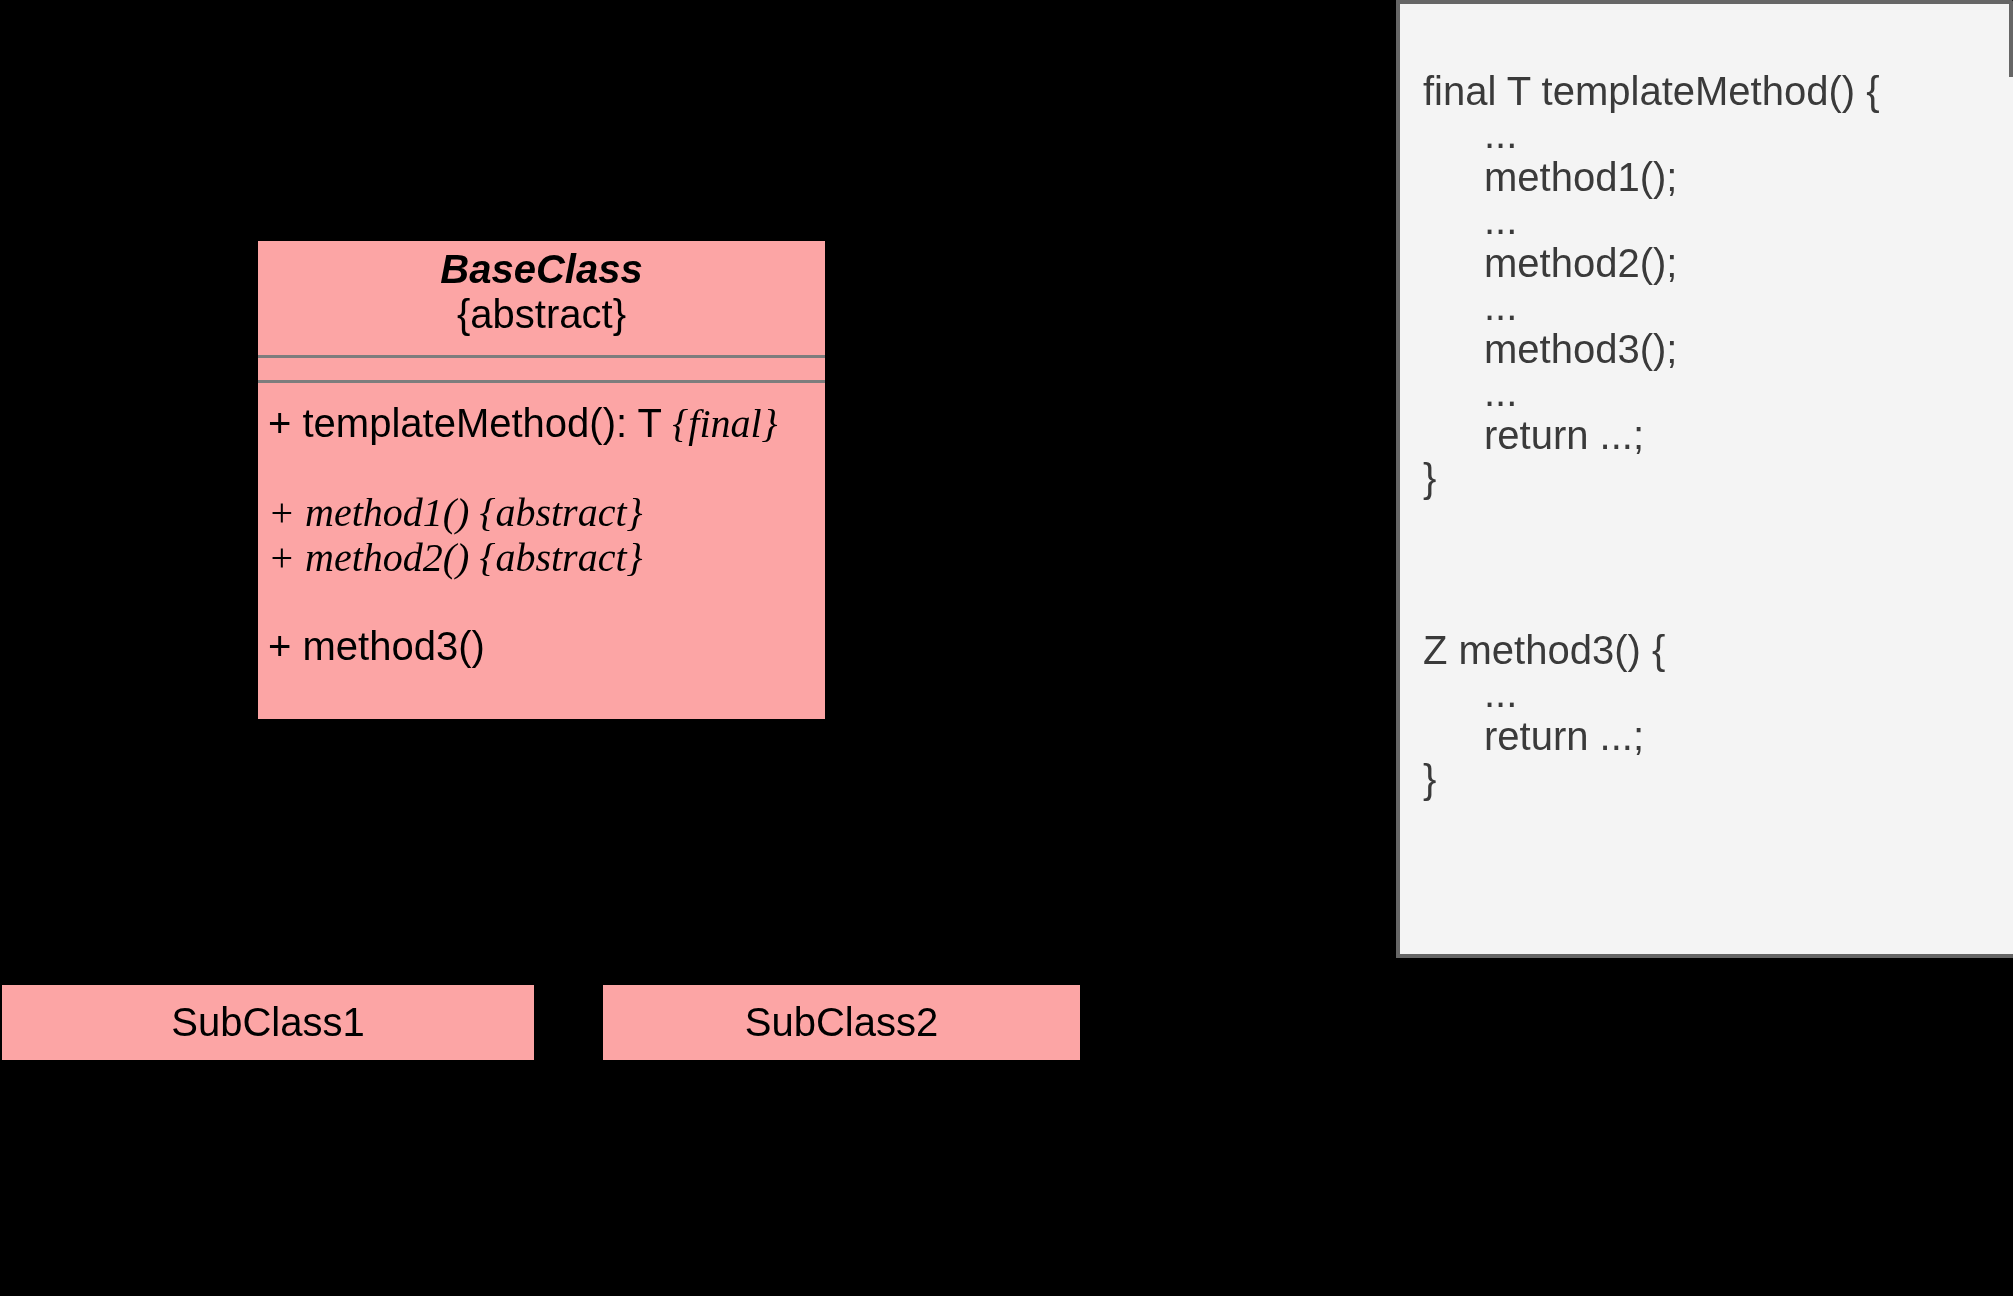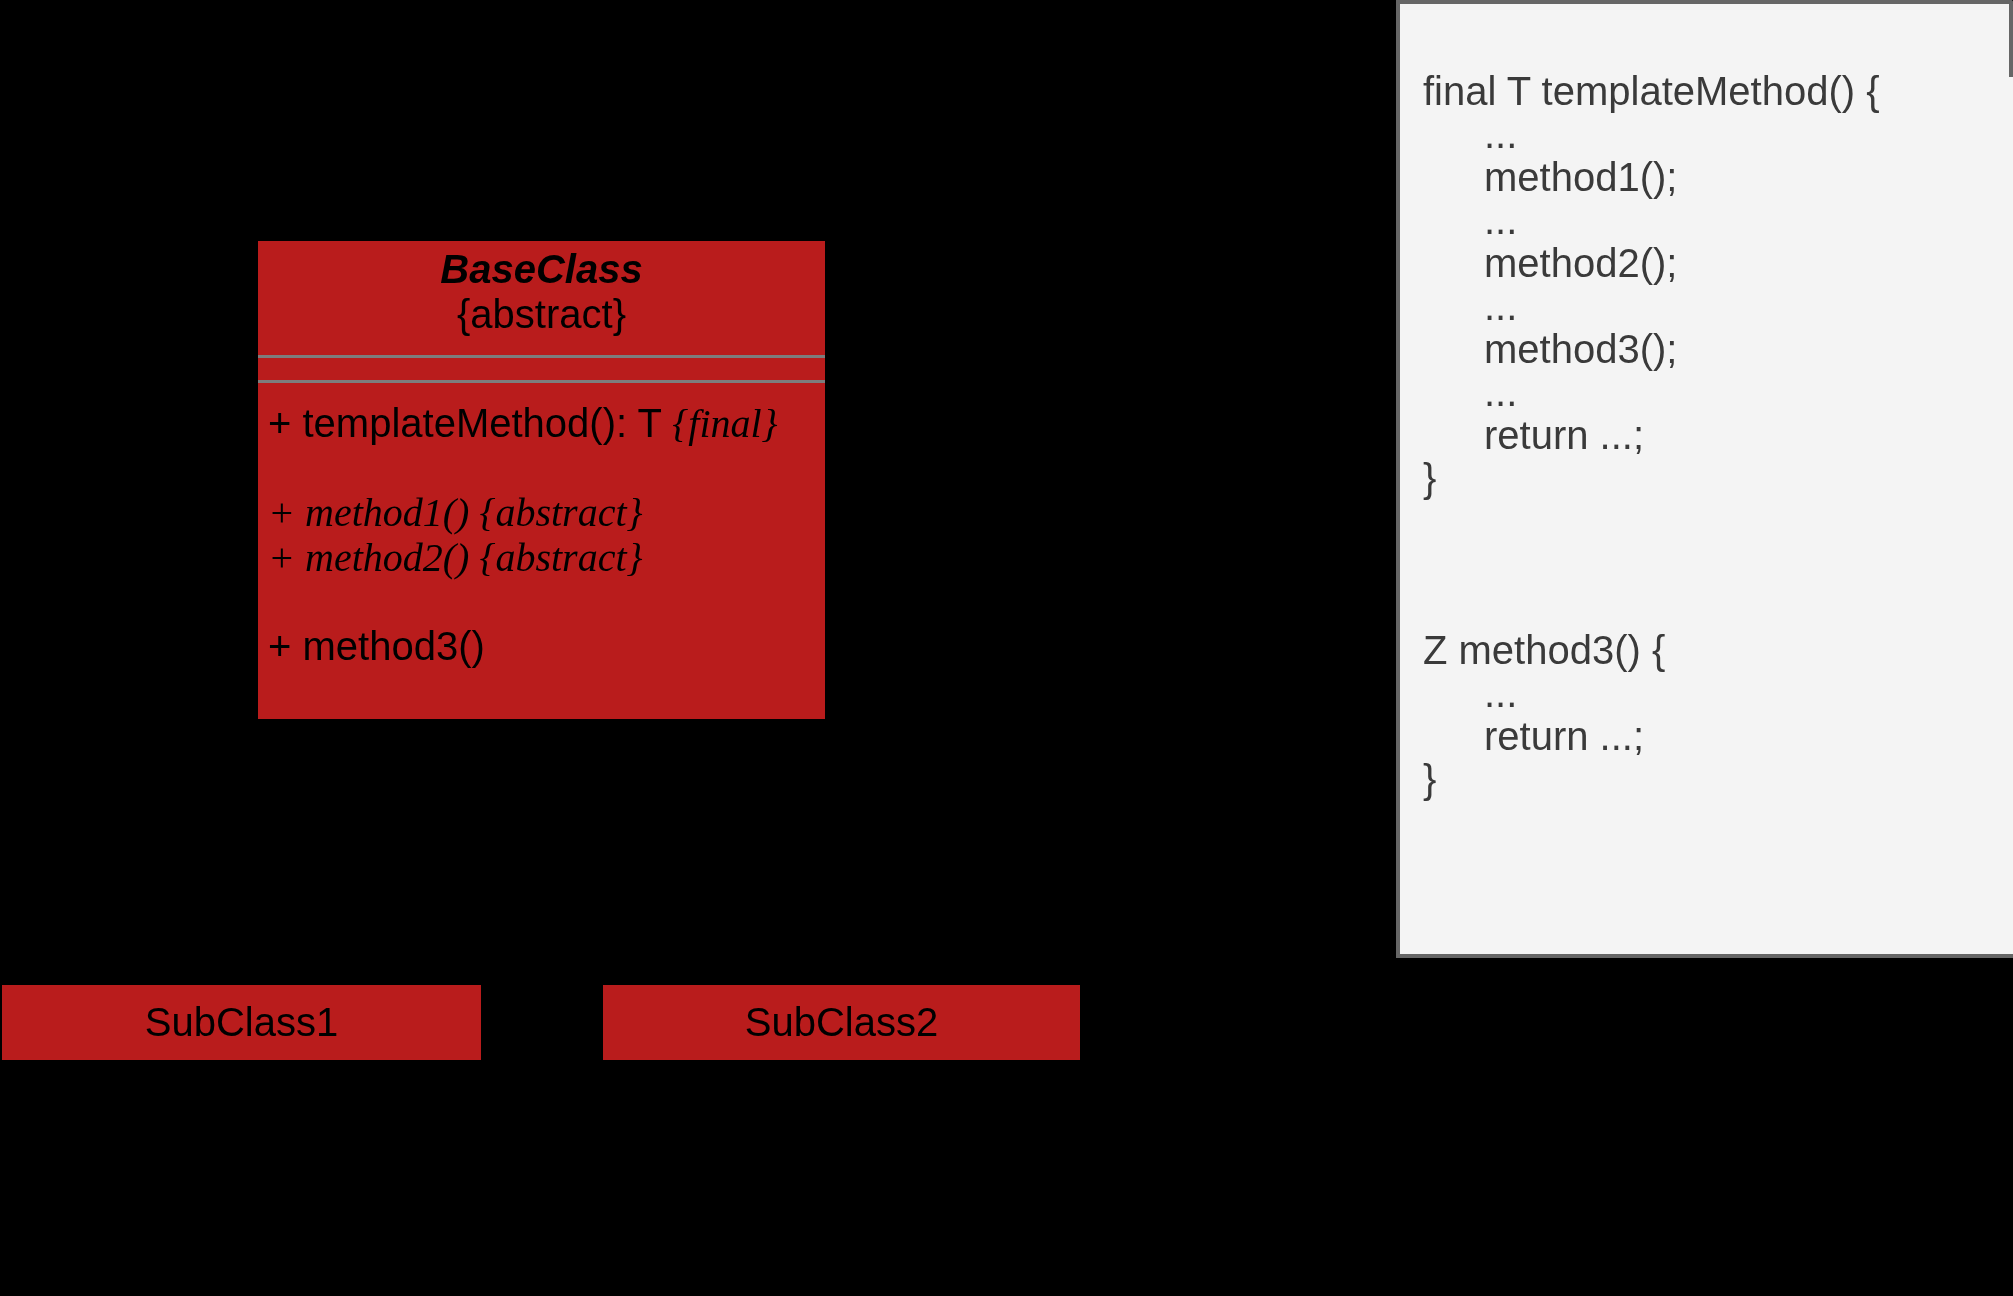--- a/index.html
+++ b/index.html
@@ -19,7 +19,7 @@
   
   .class-box {
     position: absolute;
-    background: #b91c1c;
+    background: #fca5a5;
     color: #000000;
     box-sizing: border-box;
   }

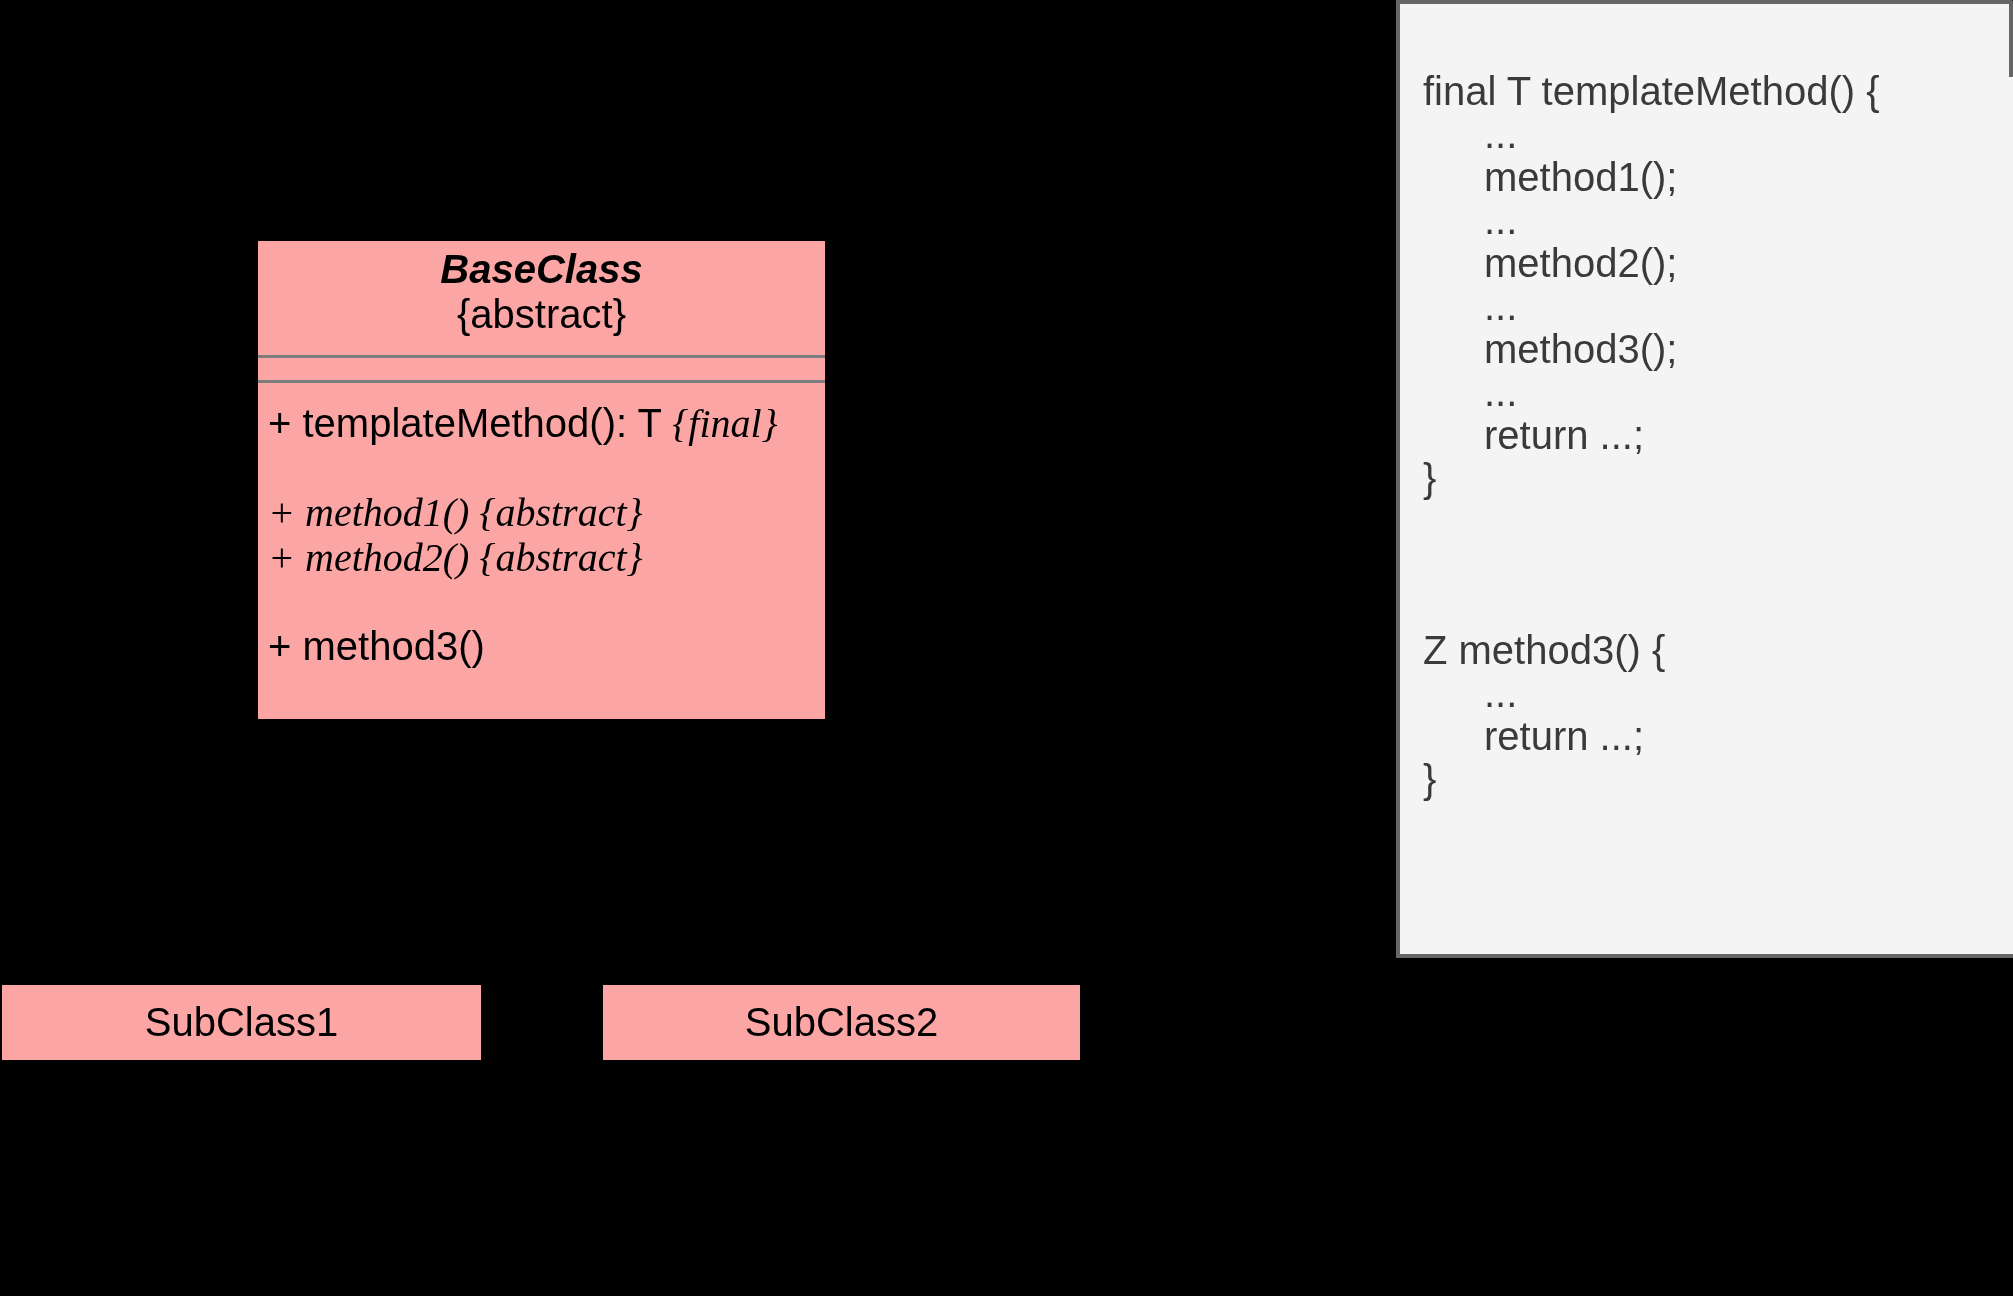--- a/index.html
+++ b/index.html
@@ -64,7 +64,7 @@
     justify-content: center;
     font-size: 40px;
   }
-  .subclass-1 { left: 2px;   width: 479px; }
+  .subclass-1 { left: 2px;   width: 532px; }
   .subclass-2 { left: 603px; width: 477px; }
 
   

